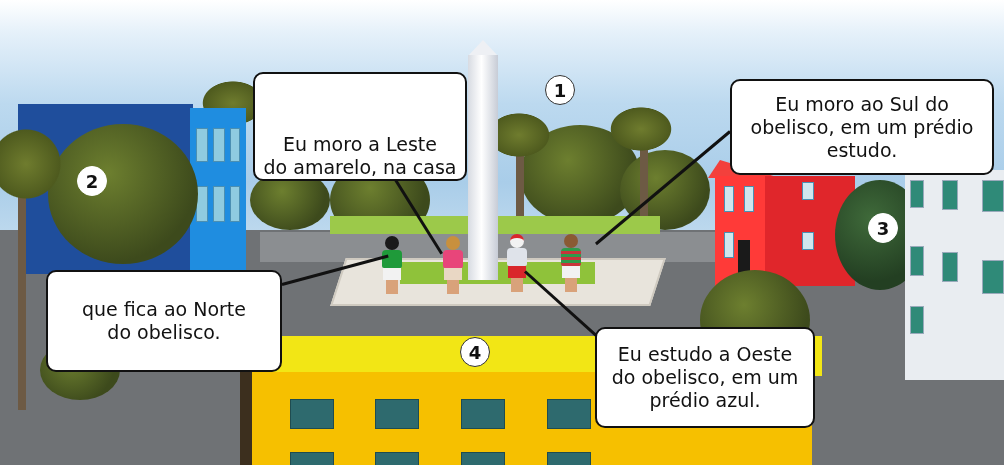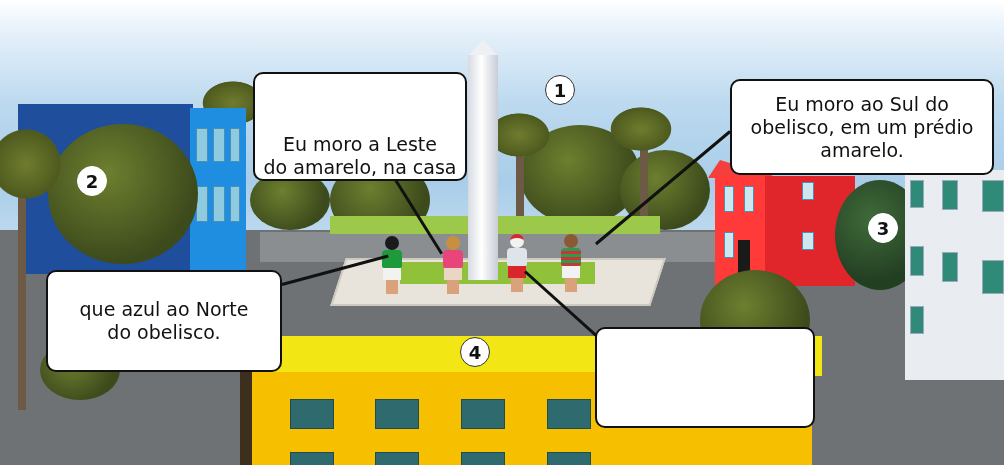--- a/index.html
+++ b/index.html
@@ -171,7 +171,7 @@
   <div class="bubble" style="left:730px;top:79px;width:264px;height:96px;">
     <span>Eu moro ao Sul do</span>
     <span>obelisco, em um prédio</span>
-    <span>amarelo.</span>
+    <span>estudo.</span>
   </div>
   <div class="bubble" style="left:46px;top:270px;width:236px;height:102px;">
     <span>que azul ao Norte</span>

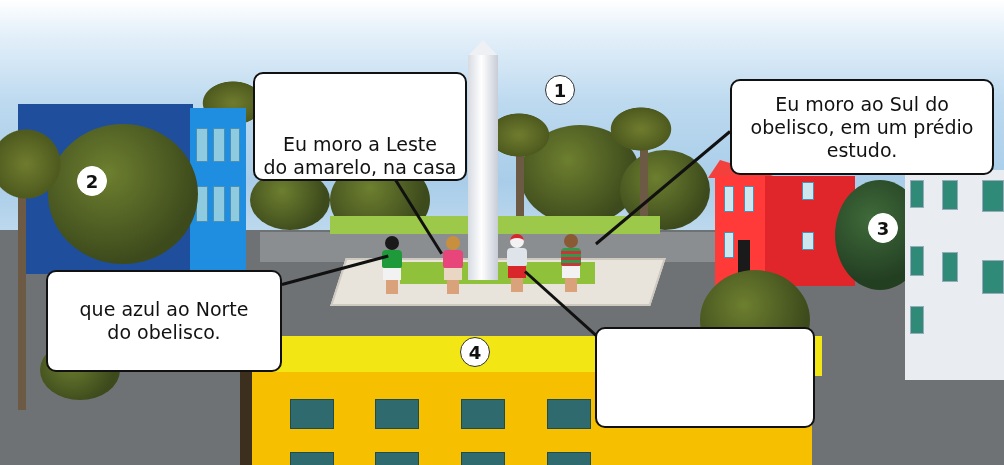--- a/index.html
+++ b/index.html
@@ -174,7 +174,7 @@
     <span>estudo.</span>
   </div>
   <div class="bubble" style="left:46px;top:270px;width:236px;height:102px;">
-    <span>que azul ao Norte</span>
+    <span>que fica ao Norte</span>
     <span>do obelisco.</span>
   </div>
   <div class="bubble" style="left:595px;top:327px;width:220px;height:101px;">

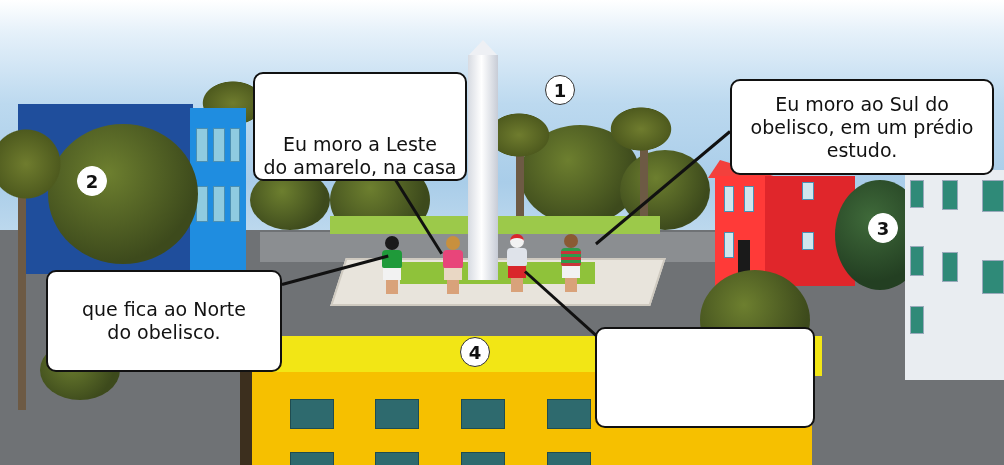--- a/index.html
+++ b/index.html
@@ -178,6 +178,7 @@
     <span>do obelisco.</span>
   </div>
   <div class="bubble" style="left:595px;top:327px;width:220px;height:101px;">
+    <span>Eu estudo a Oeste</span>
   </div>
 
   <div class="num" style="left:545px;top:75px;">1</div>

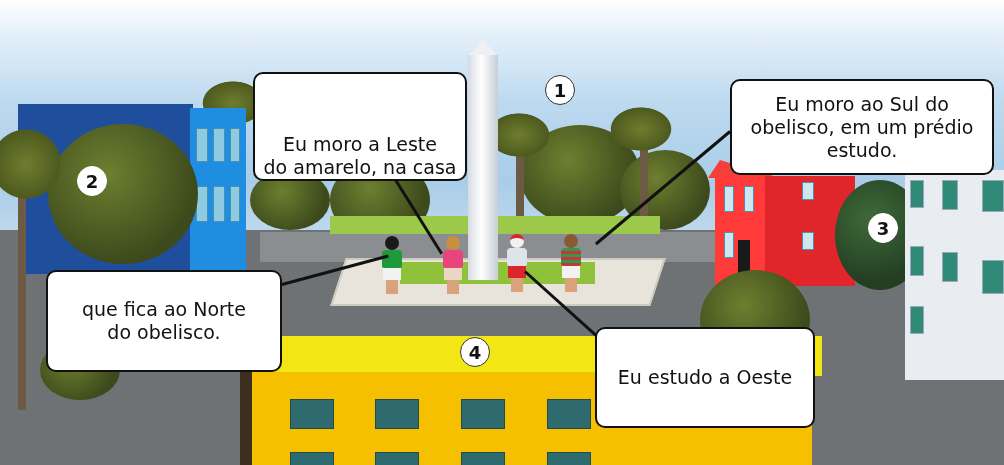--- a/index.html
+++ b/index.html
@@ -179,6 +179,7 @@
   </div>
   <div class="bubble" style="left:595px;top:327px;width:220px;height:101px;">
     <span>Eu estudo a Oeste</span>
+    <span>do obelisco, em um</span>
   </div>
 
   <div class="num" style="left:545px;top:75px;">1</div>

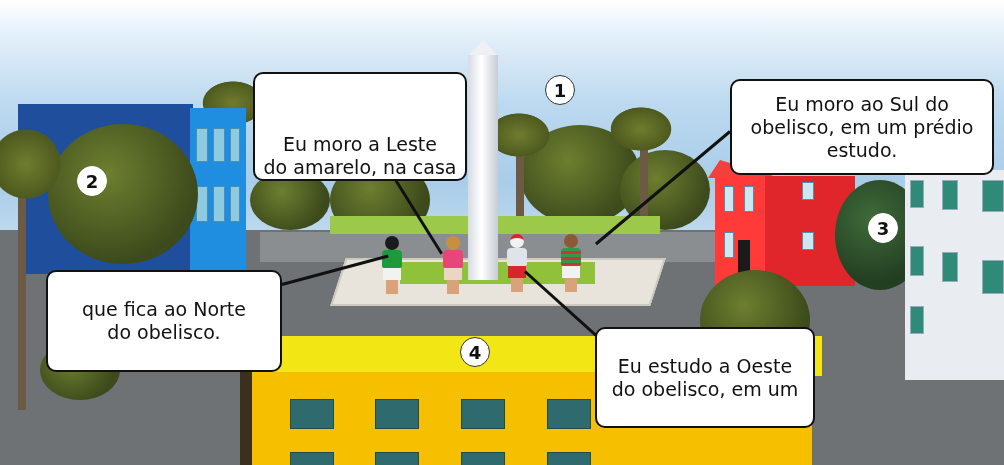--- a/index.html
+++ b/index.html
@@ -180,6 +180,7 @@
   <div class="bubble" style="left:595px;top:327px;width:220px;height:101px;">
     <span>Eu estudo a Oeste</span>
     <span>do obelisco, em um</span>
+    <span>prédio azul.</span>
   </div>
 
   <div class="num" style="left:545px;top:75px;">1</div>

